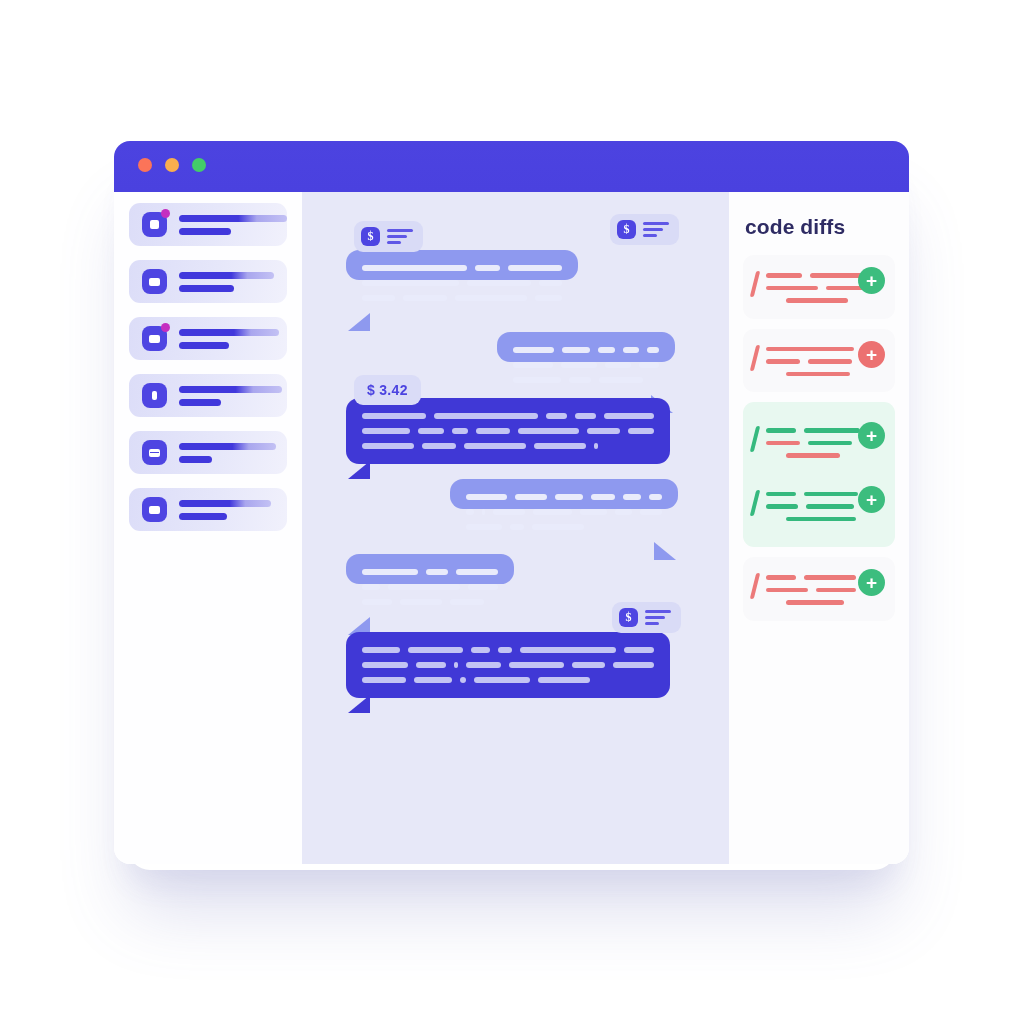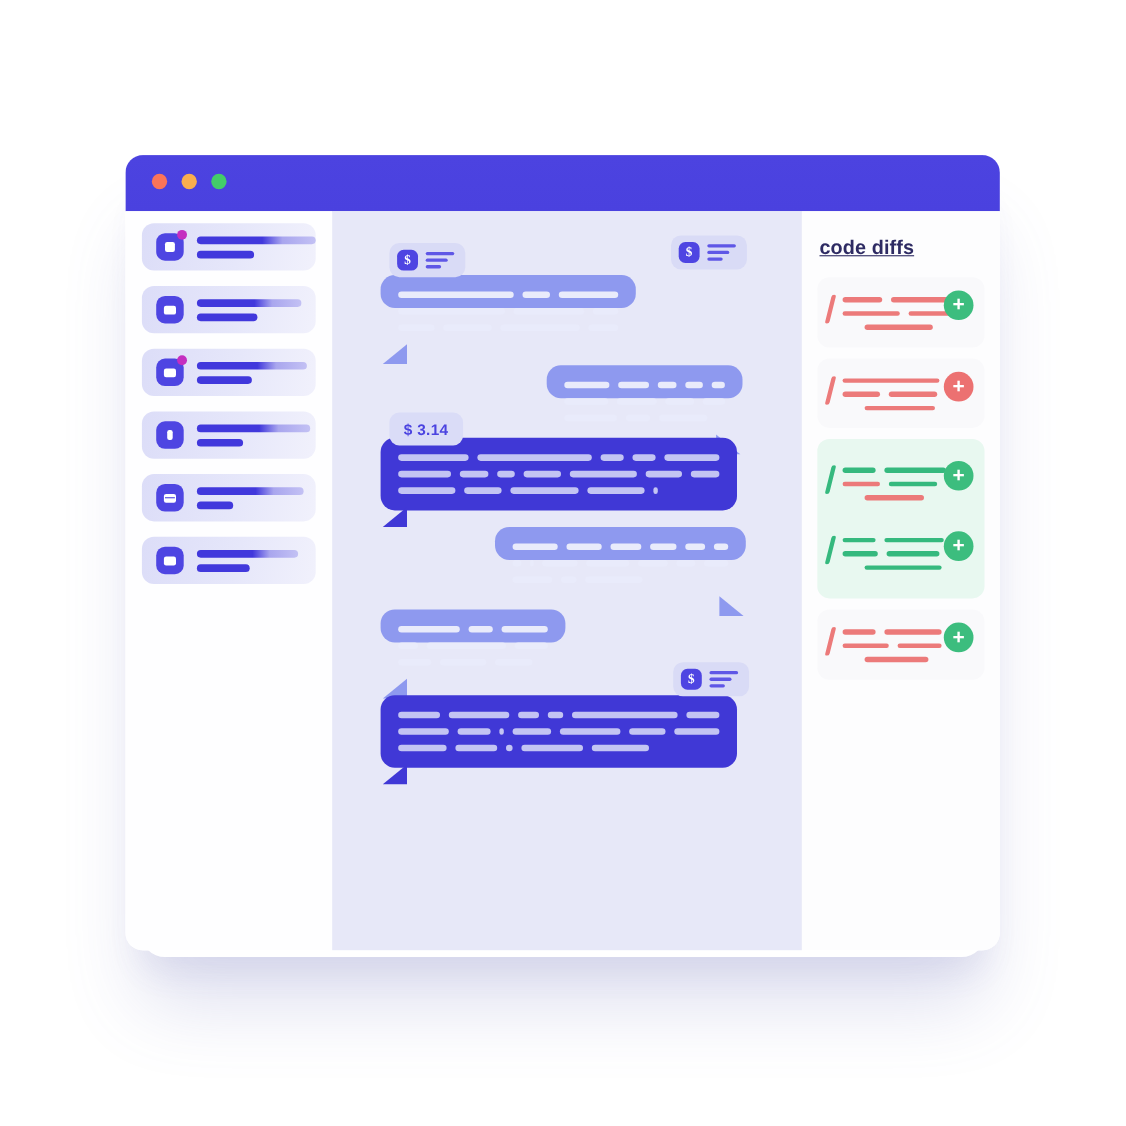--- a/index.html
+++ b/index.html
@@ -106,7 +106,7 @@
 
   
   .diffs { width:180px; background:#fdfdfe; padding:18px 14px 0 14px; position:relative; }
-  .diffs-title { color:#2e2b63; font-size:18px; font-weight:bold; margin:5px 0 16px 2px; letter-spacing:0.1px;text-decoration:underline; }
+  .diffs-title { color:#2e2b63; font-size:21px; font-weight:bold; margin:5px 0 16px 2px; letter-spacing:0.1px; }
   .diff-group { border-radius:11px; padding:0; }
   .diff-group.plain { background:transparent; }
   .diff-group.highlight { background:#e8f8f0; }

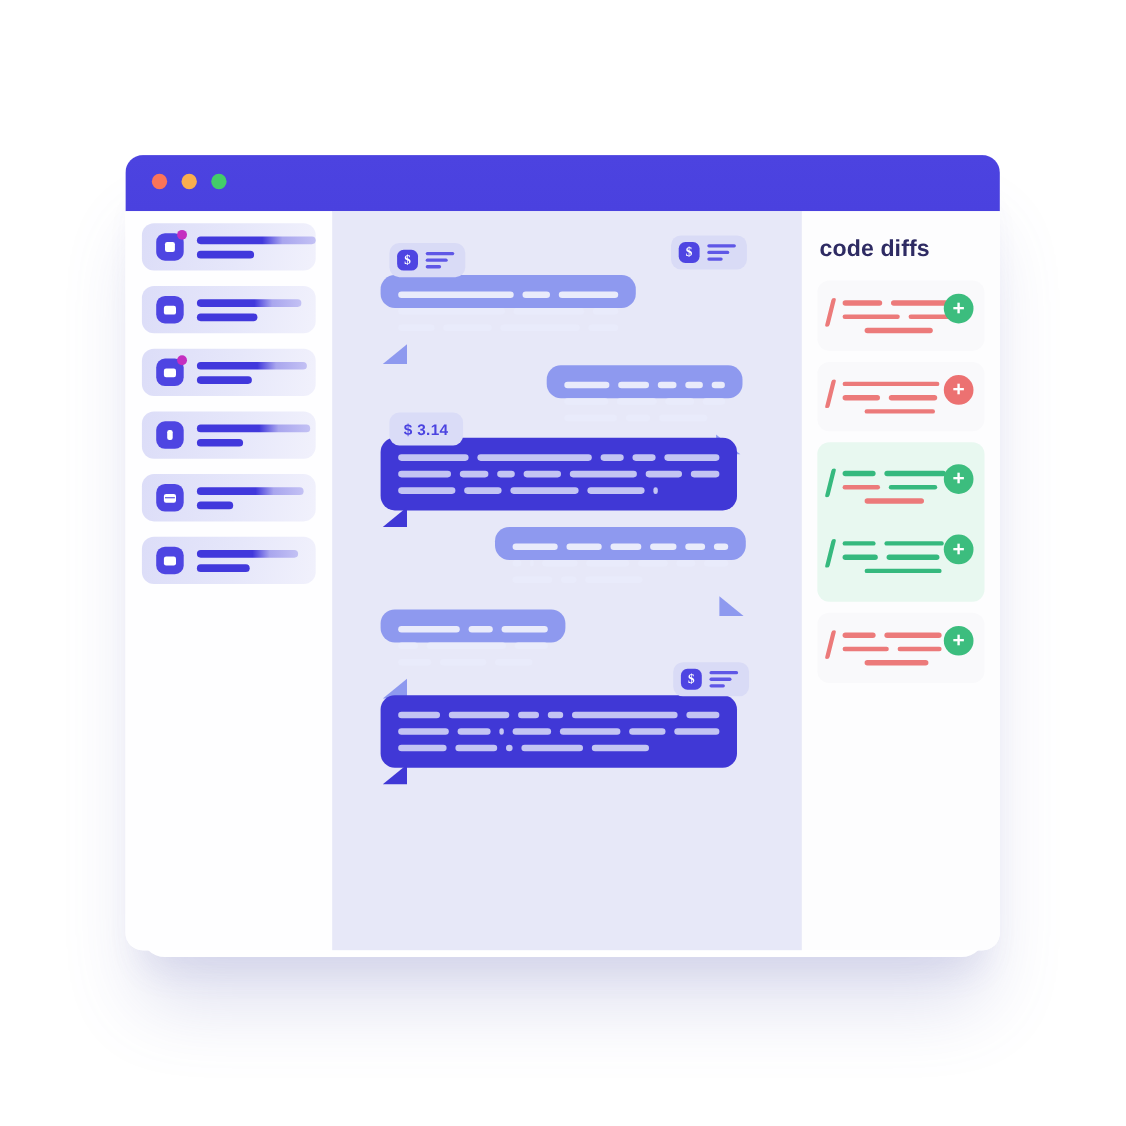--- a/index.html
+++ b/index.html
@@ -386,7 +386,7 @@
               <i style="width:14px"></i>
             </span>
           </div>
-          <div class="price-pill" style="left: 52px; top: 183px;">$ 3.14</div>
+          <div class="price-pill" style="left: 52px; top: 183px;">$ 3.42</div>
         </section>
 
       <aside class="diffs">

